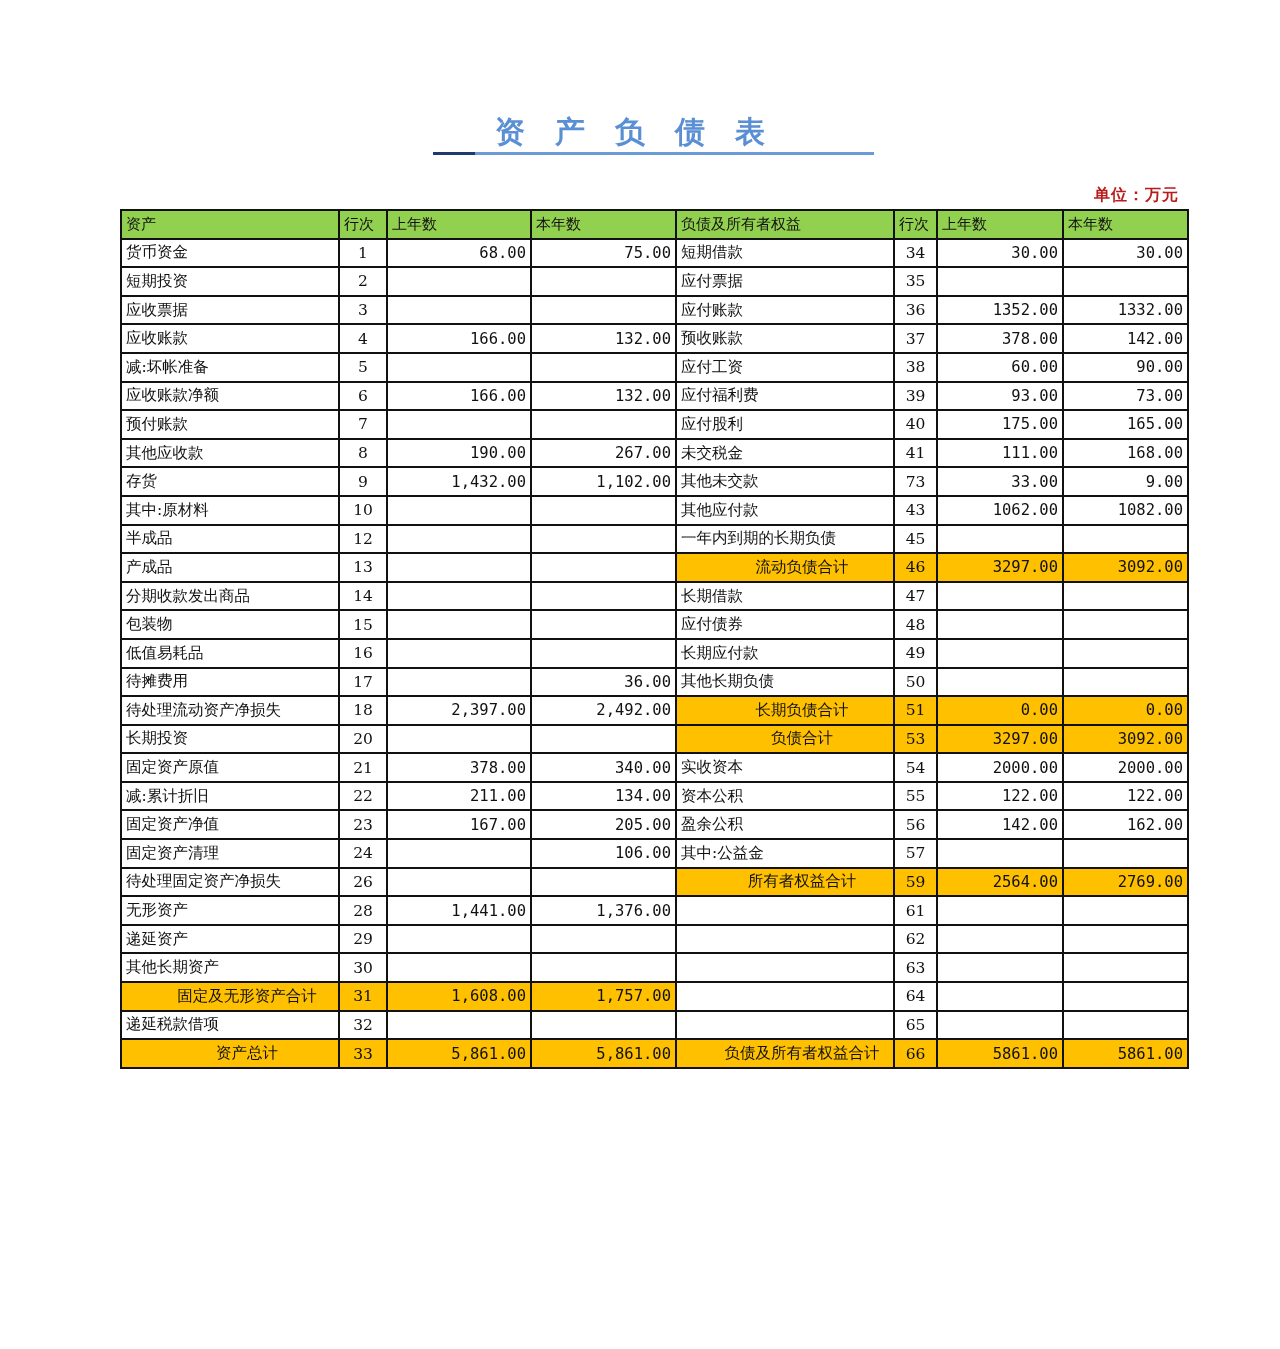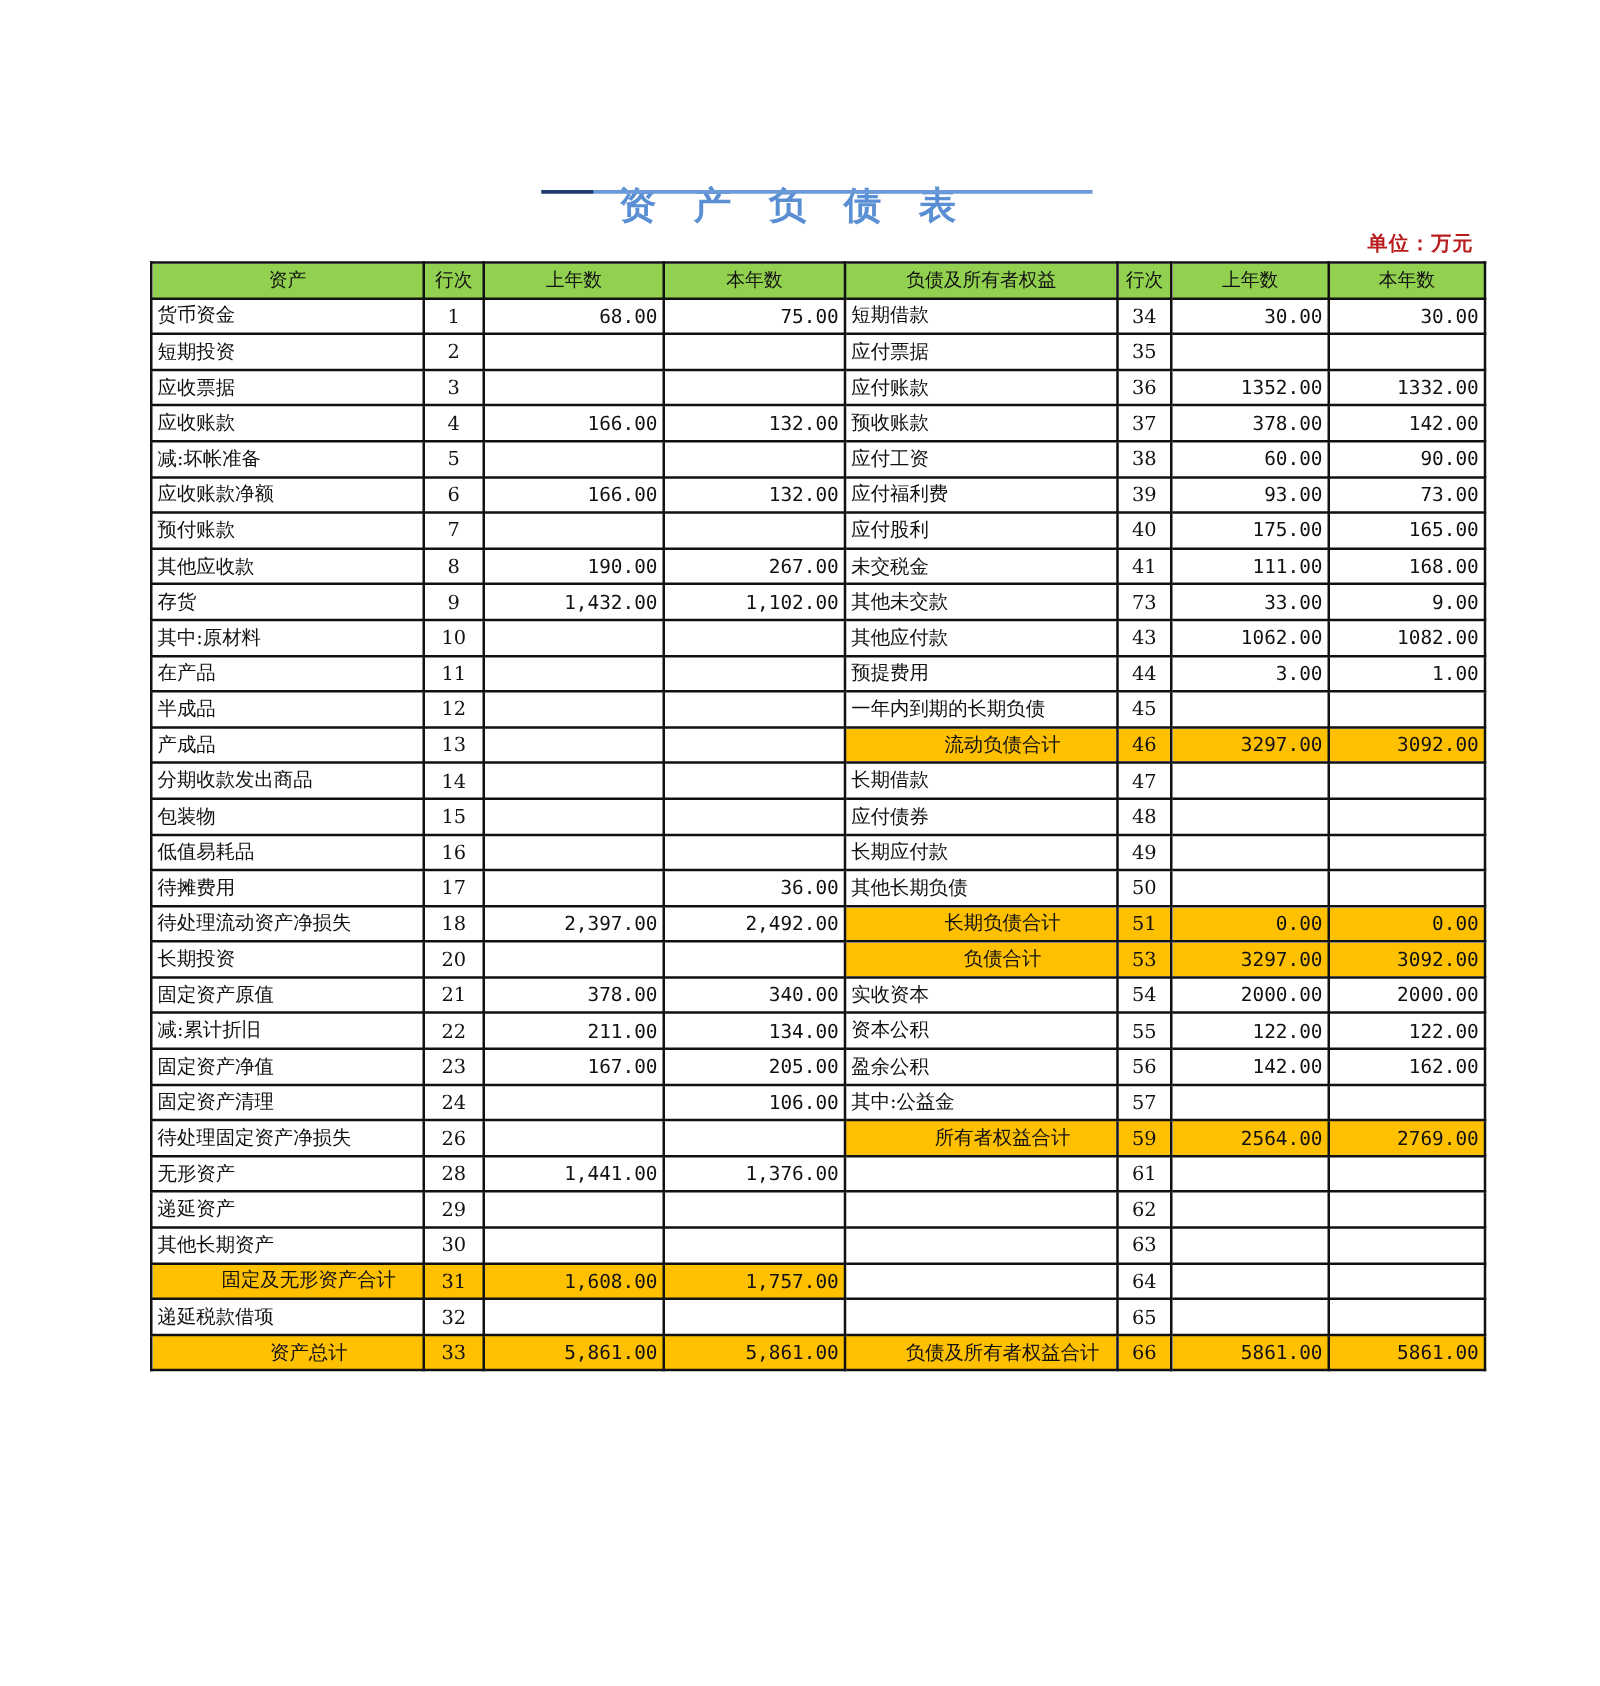--- a/index.html
+++ b/index.html
@@ -5,7 +5,7 @@
   html, body { margin: 0; padding: 0; background: #ffffff; }
   body { width: 1280px; height: 1349px; position: relative; font-family: "DejaVu Serif", "Liberation Serif", serif; color: #111; }
   .title-wrap { position: absolute; left: 433px; top: 110px; width: 441px; height: 46px; }
-  .title-text { position: absolute; left: 62px; top: 2px; font-family: "DejaVu Sans", "Liberation Sans", sans-serif; font-size: 30px; font-weight: bold; color: #5b8fd4; letter-spacing: 30px; white-space: nowrap; margin-top: 32px; }
+  .title-text { position: absolute; left: 62px; top: 2px; font-family: "DejaVu Sans", "Liberation Sans", sans-serif; font-size: 30px; font-weight: bold; color: #5b8fd4; letter-spacing: 30px; white-space: nowrap; }
   .title-line-dark { position: absolute; left: 0; top: 42px; width: 42px; height: 3px; background: #1f3a6e; }
   .title-line-light { position: absolute; left: 42px; top: 42px; width: 399px; height: 3px; background: #6b9ad8; }
   .unit { position: absolute; right: 101px; top: 185px; font-family: "DejaVu Sans", "Liberation Sans", sans-serif; font-size: 16px; font-weight: bold; color: #b91c1c; letter-spacing: 1px; }

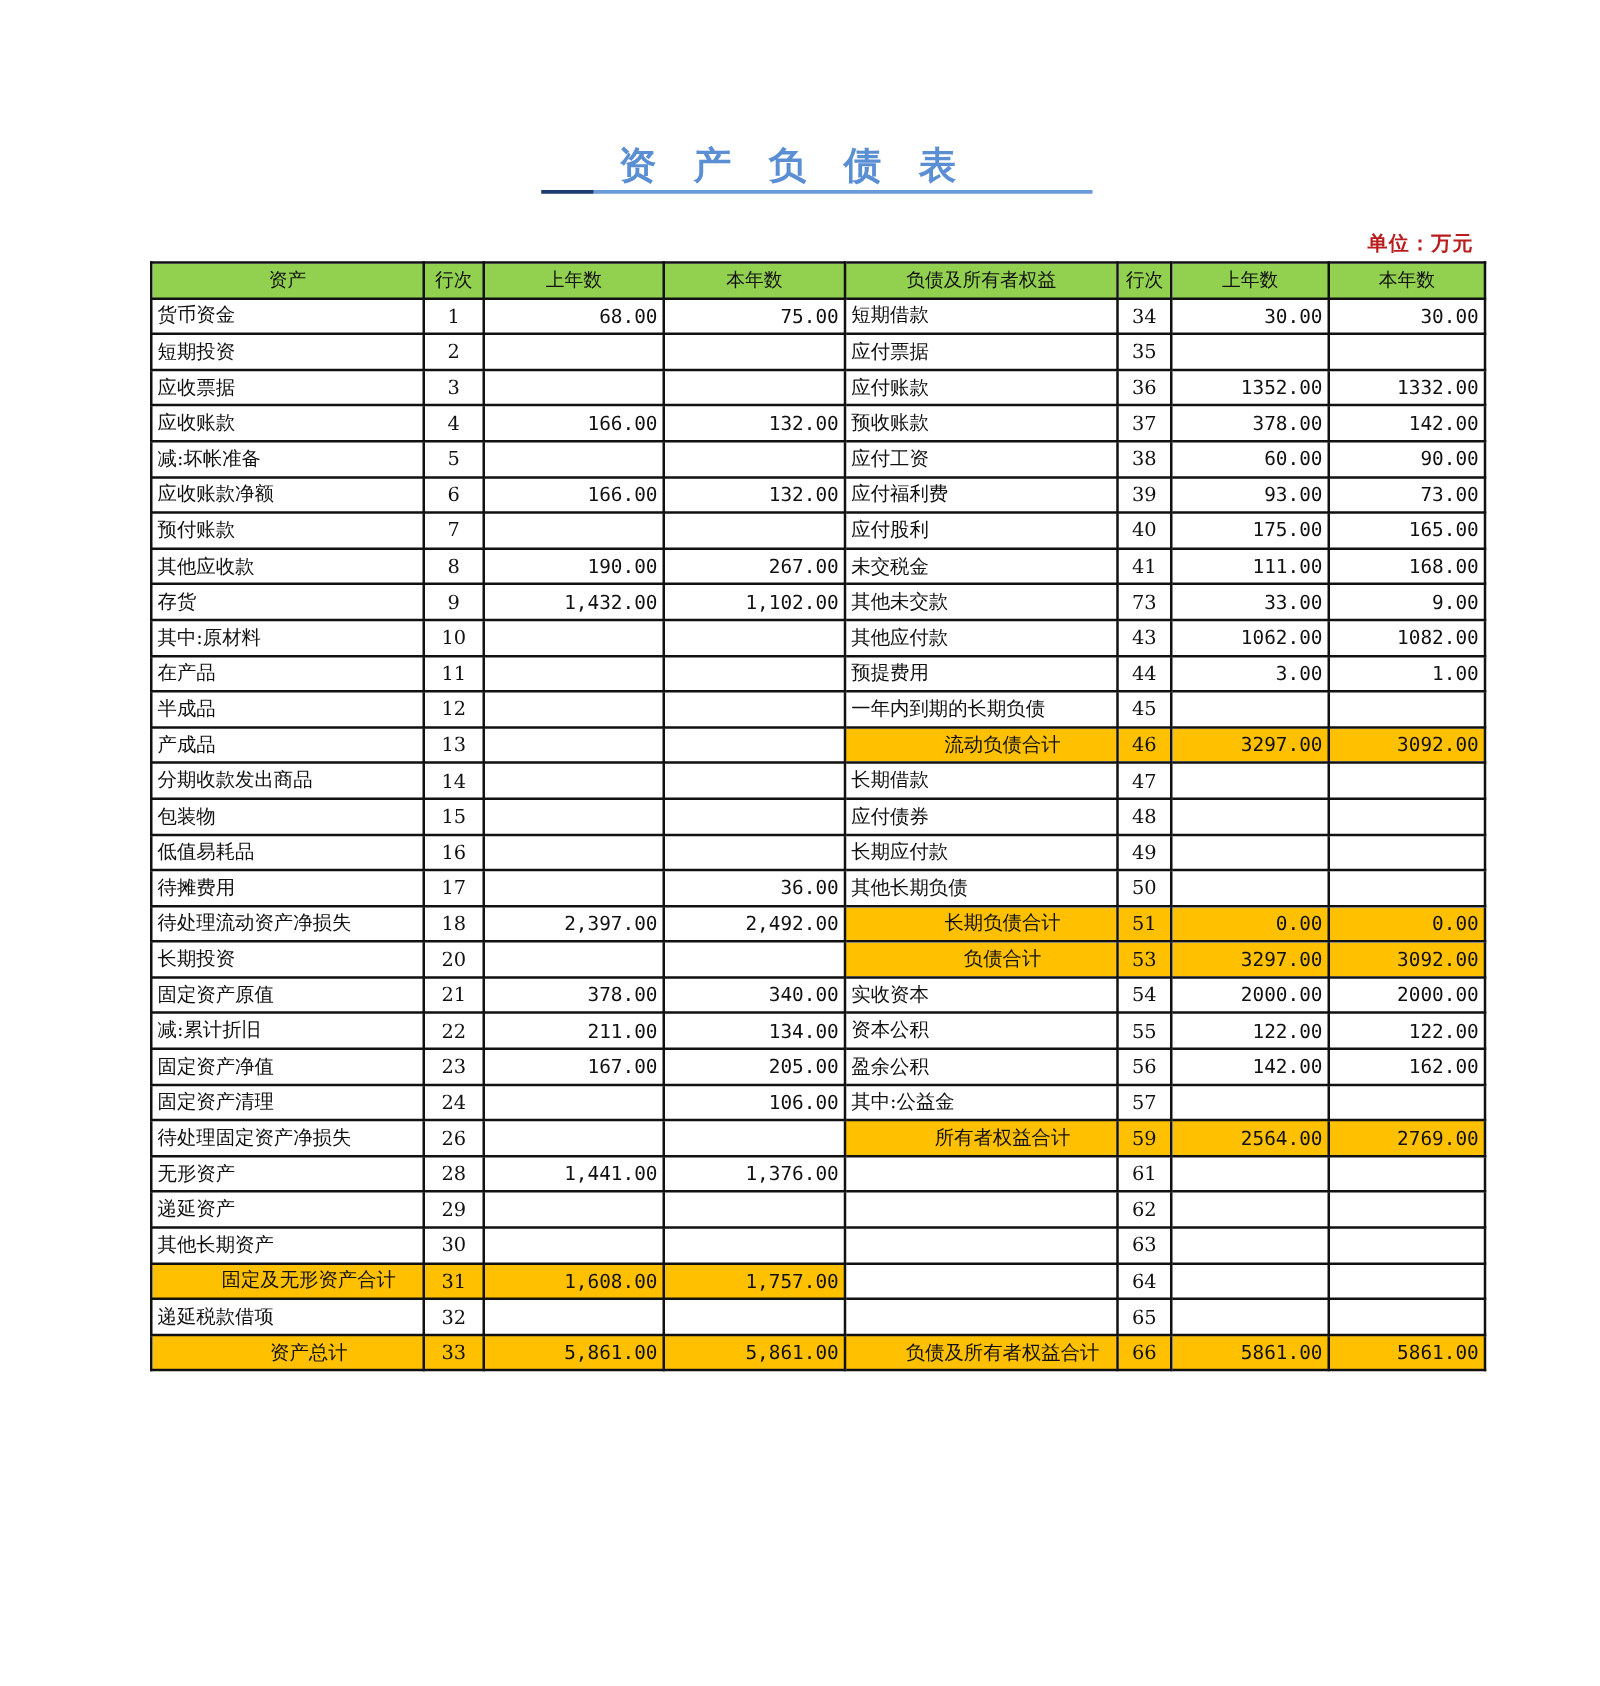--- a/index.html
+++ b/index.html
@@ -11,7 +11,7 @@
   .unit { position: absolute; right: 101px; top: 185px; font-family: "DejaVu Sans", "Liberation Sans", sans-serif; font-size: 16px; font-weight: bold; color: #b91c1c; letter-spacing: 1px; }
   table.sheet { position: absolute; left: 120px; top: 209px; border-collapse: collapse; table-layout: fixed; width: 1067px; }
   table.sheet td, table.sheet th { border: 2px solid #111; height: 26.6px; padding: 0 4px; font-size: 15.5px; font-weight: normal; white-space: nowrap; overflow: hidden; }
-  table.sheet th { background: #92d050; text-align: center; font-family: "DejaVu Sans", "Liberation Sans", sans-serif; font-size: 15px; }
+  table.sheet th { background: #92d050; text-align: left; font-family: "DejaVu Sans", "Liberation Sans", sans-serif; font-size: 15px; }
   td.name { text-align: left; }
   td.num { text-align: center; }
   td.val { text-align: right; padding-right: 12px; font-family: "DejaVu Sans Mono", "Liberation Mono", monospace; font-size: 14.5px; }

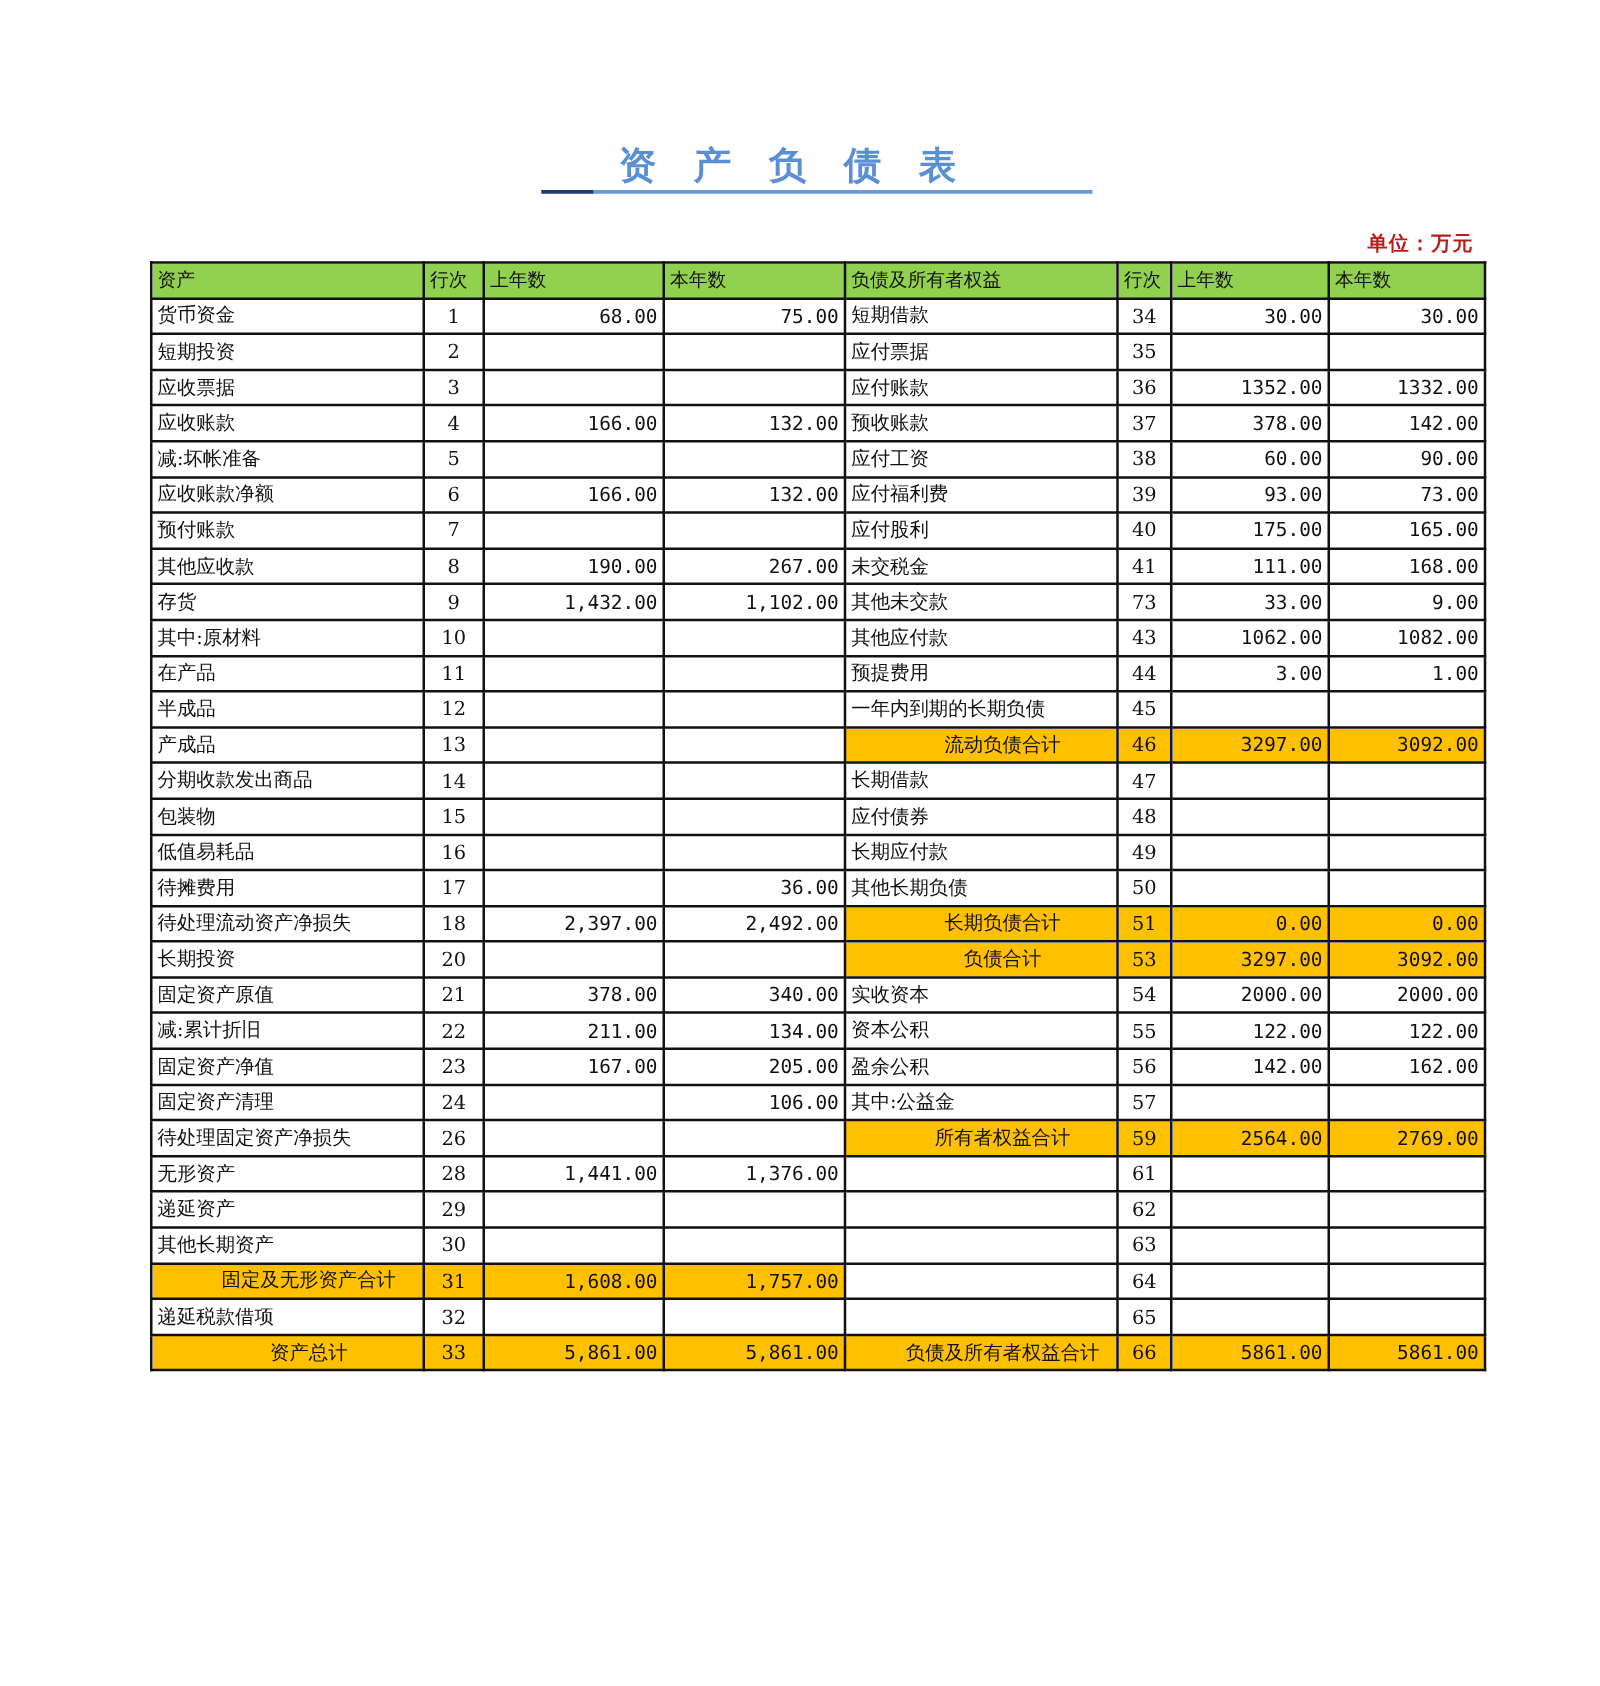--- a/index.html
+++ b/index.html
@@ -154,16 +154,6 @@
     <td class="val">1082.00</td>
   </tr>
       <tr>
-    <td class="name">在产品</td>
-    <td class="num">11</td>
-    <td class="val"></td>
-    <td class="val"></td>
-    <td class="name">预提费用</td>
-    <td class="num">44</td>
-    <td class="val">3.00</td>
-    <td class="val">1.00</td>
-  </tr>
-      <tr>
     <td class="name">半成品</td>
     <td class="num">12</td>
     <td class="val"></td>

